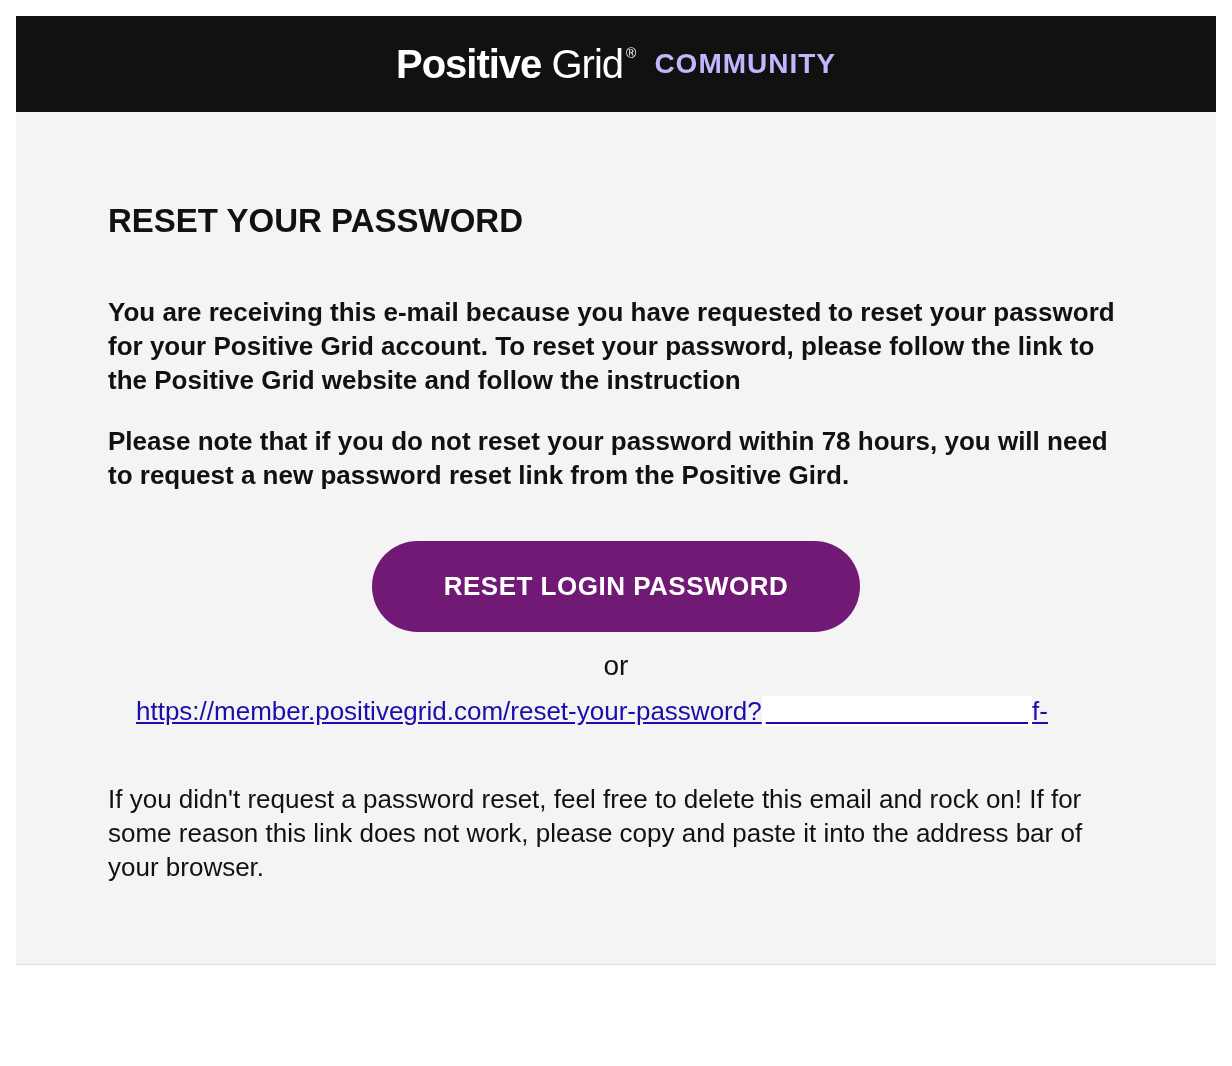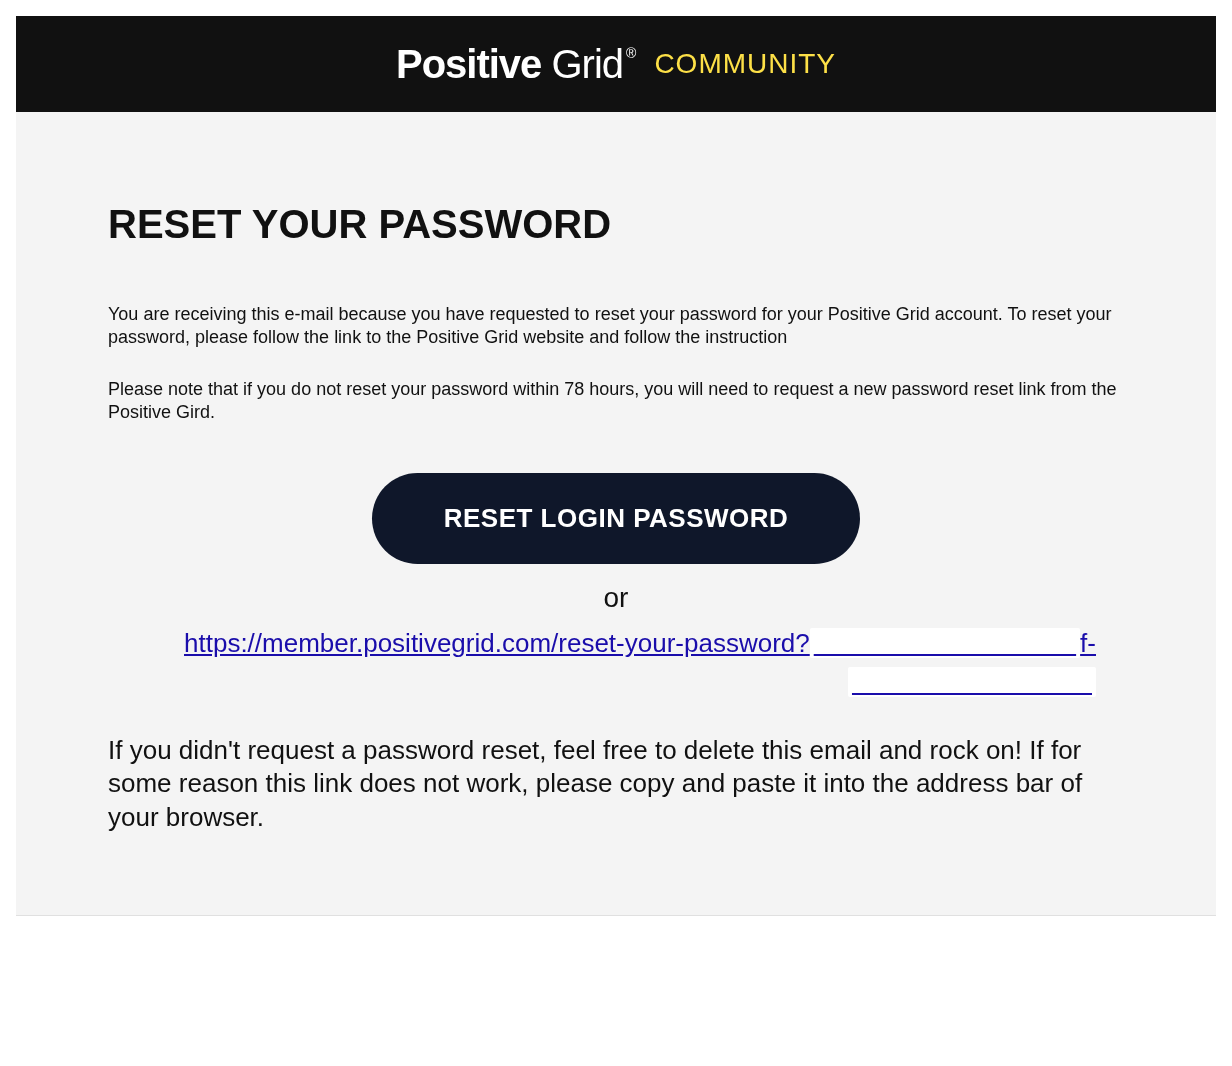--- a/index.html
+++ b/index.html
@@ -43,9 +43,9 @@
     top: -20px;
   }
   .header .community {
-    color: #fde047;
+    color: #c4b5fd;
     font-size: 28px;
-    font-weight: 400;
+    font-weight: 700;
     letter-spacing: 1px;
     text-align: center;
   }

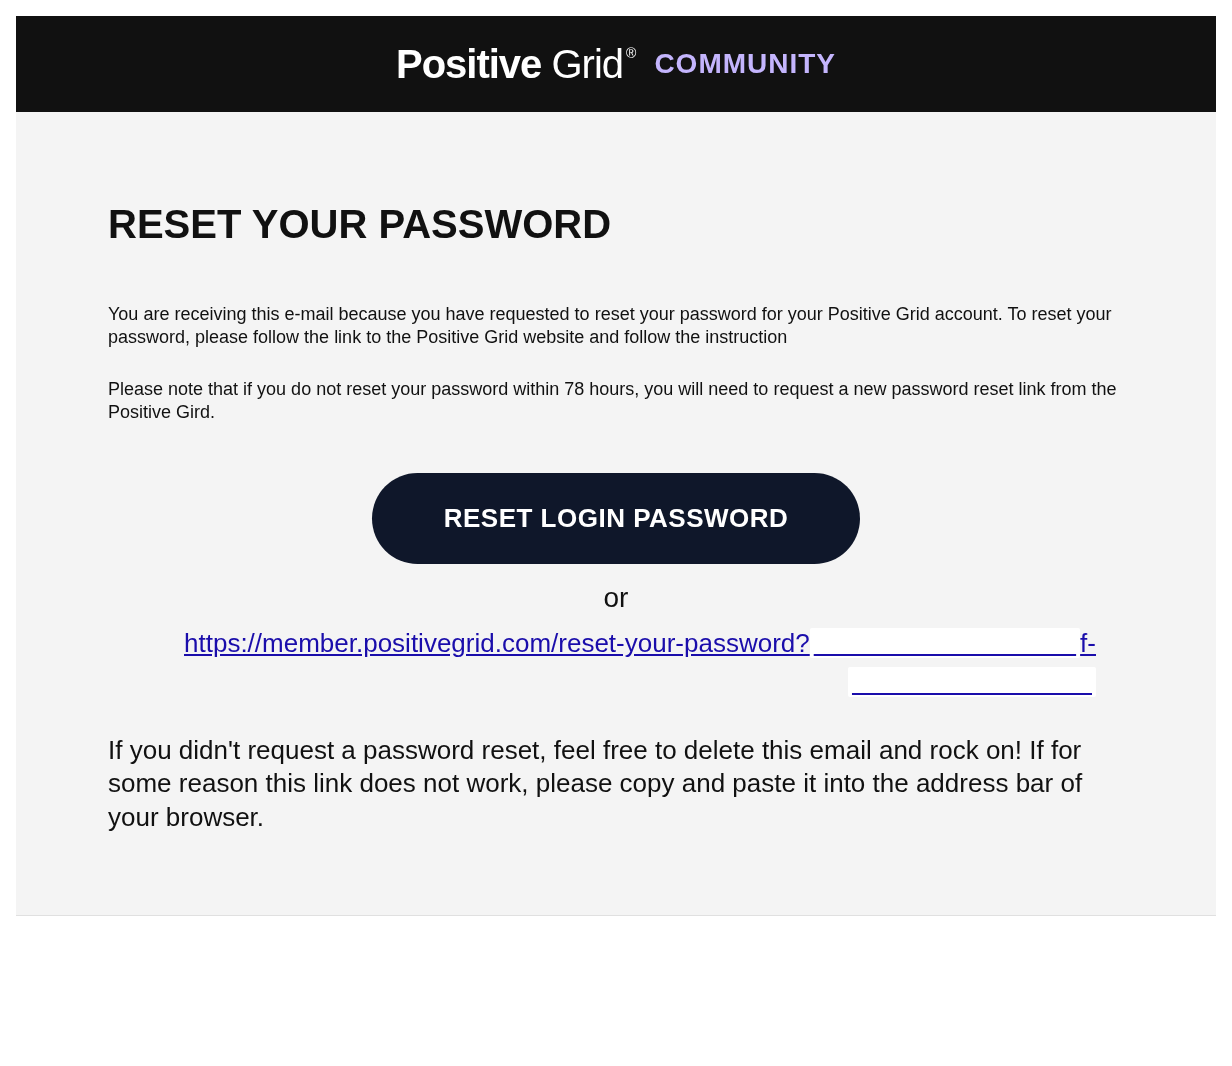--- a/index.html
+++ b/index.html
@@ -53,7 +53,7 @@
     padding: 90px 92px 80px 92px;
   }
   .title {
-    font-size: 40px;
+    font-size: 33px;
     font-weight: 800;
     letter-spacing: 0px;
     color: #111;

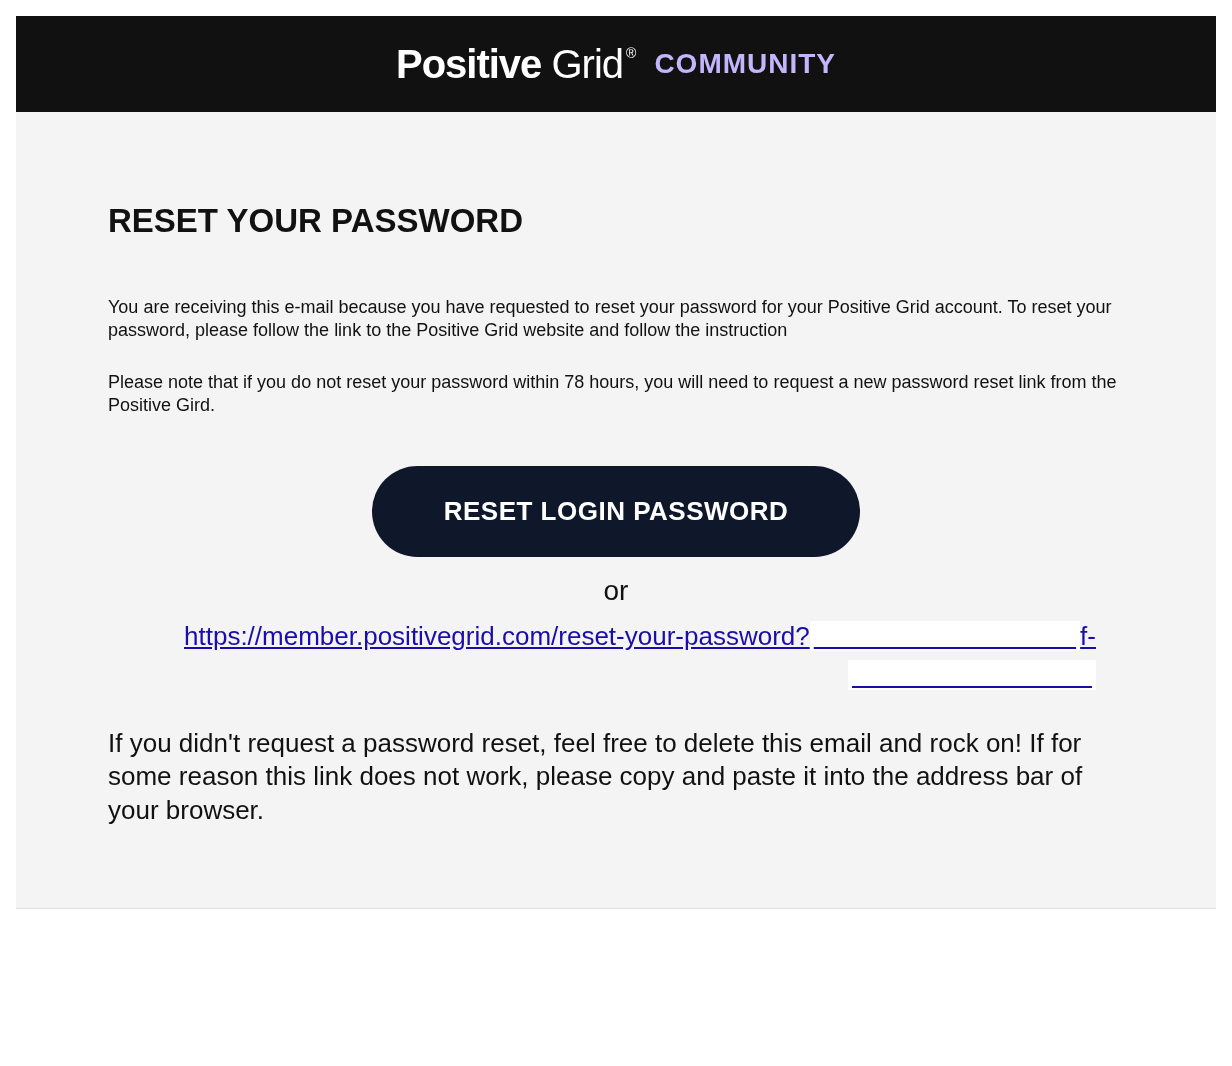--- a/index.html
+++ b/index.html
@@ -61,10 +61,11 @@
     font-family: Arial, Helvetica, sans-serif;
   }
   .para {
-    font-size: 18px;
+    font-size: 26px;
     line-height: 1.3;
     color: #111;
     margin-bottom: 28px;
+    font-weight: bold;
   }
   .cta-wrap {
     text-align: center;

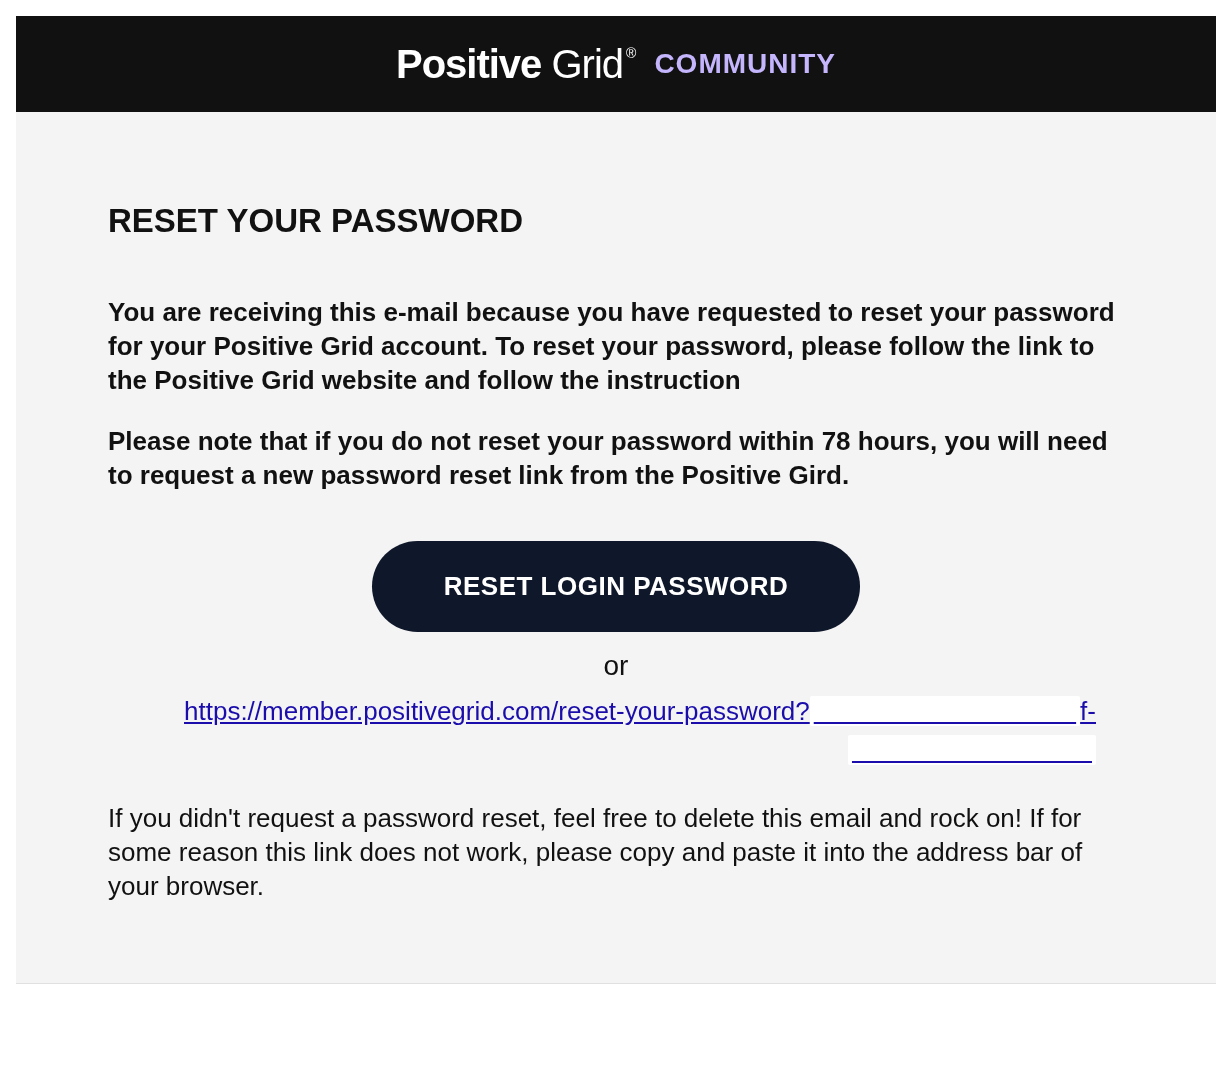--- a/index.html
+++ b/index.html
@@ -74,7 +74,7 @@
   }
   .cta-button {
     display: inline-block;
-    background: #0f172a;
+    background: #701a75;
     color: #ffffff;
     font-size: 26px;
     font-weight: 700;

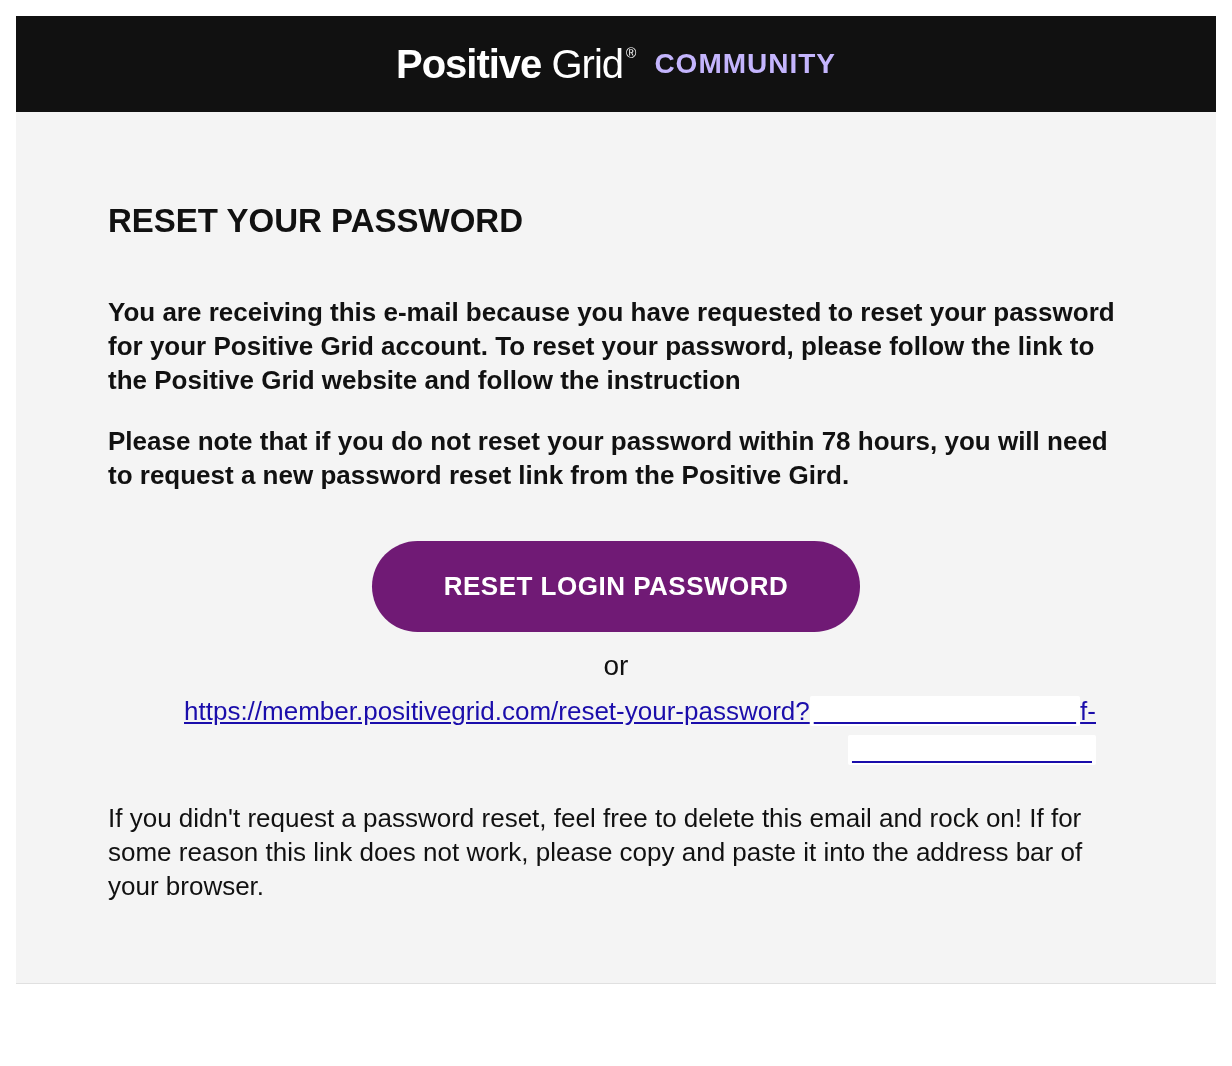--- a/index.html
+++ b/index.html
@@ -92,12 +92,12 @@
   }
   .reset-link {
     display: block;
-    text-align: right;
+    text-align: left;
     color: #1a0dab;
     text-decoration: underline;
     font-size: 26px;
     line-height: 1.5;
-    margin: 0 auto 32px auto;
+    margin: 0 auto 52px auto;
     word-break: break-all;
     max-width: 960px;
   }

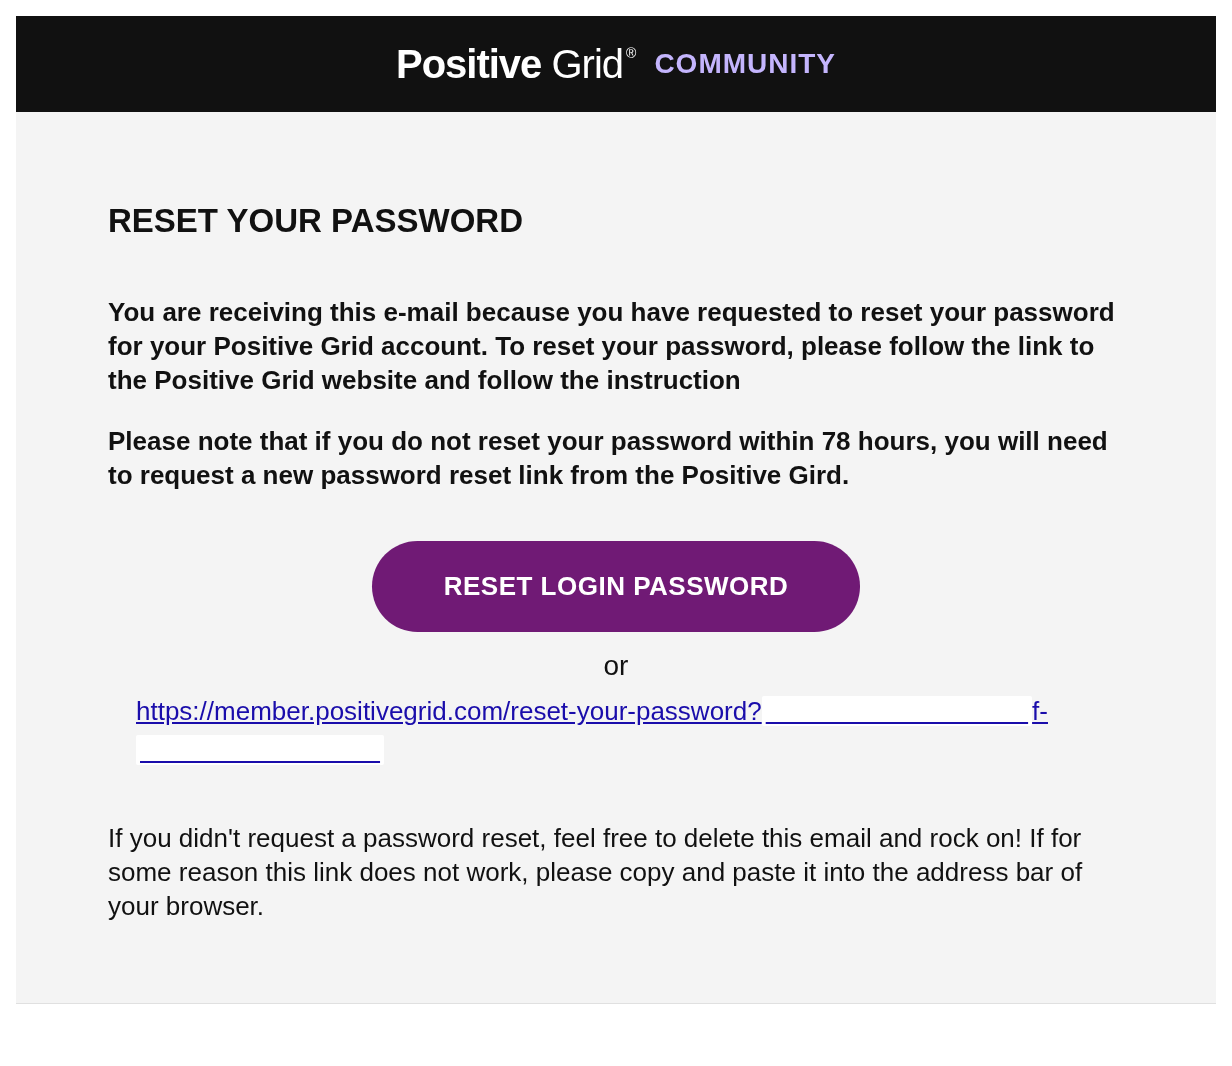--- a/index.html
+++ b/index.html
@@ -141,7 +141,7 @@
     <div class="or">or</div>
 
     <a href="#" class="reset-link">
-      <span>https://member.positivegrid.com/reset-your-password?</span><span class="redact">tk=7a068261-06bf-452</span><span>f-</span><br><span class="redact">b765-a2480668687b</span>
+      <span>https://member.positivegrid.com/reset-your-password?</span><span class="redact">tk=7a068261-06bf-452</span><span>f-</span><br>
     </a>
 
     <p class="footer-para">If you didn't request a password reset, feel free to delete this email and rock on! If for some reason this link does not work, please copy and paste it into the address bar of your browser.</p>

